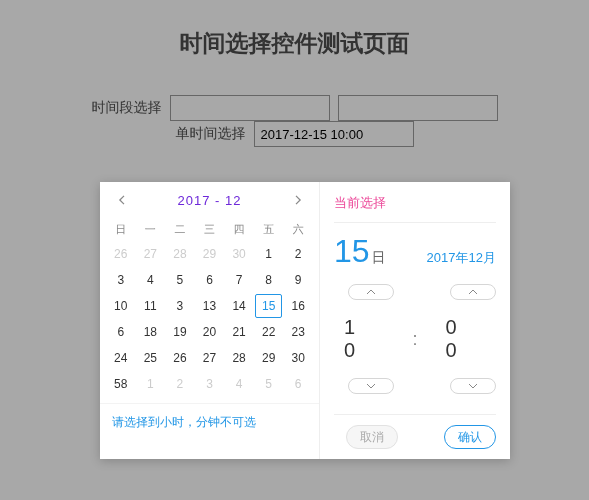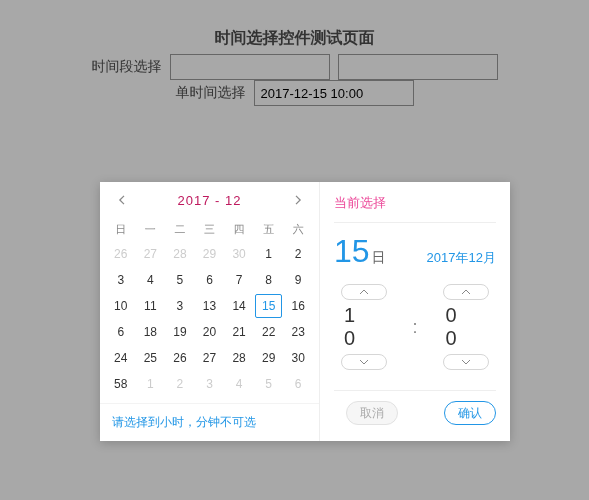--- a/index.html
+++ b/index.html
@@ -5,7 +5,7 @@
 * { box-sizing: border-box; margin: 0; padding: 0; }
 body { font-family: "Microsoft YaHei", Arial, sans-serif; background: #a8a8a8; width: 589px; height: 500px; overflow: hidden; color: #333; }
 .page { padding: 20px 40px; }
-.title { text-align: center; font-size: 16px; font-weight: bold; margin: 8px 0 5px; }
+.title { text-align: center; font-size: 23px; font-weight: bold; margin: 8px 0 36px; }
 .row { display: flex; align-items: center; justify-content: center; gap: 8px; }
 .row label { font-size: 14px; }
 .text-input { border: 1px solid #666; background: #fff0; height: 26px; width: 160px; padding: 0 6px; font-size: 13px; background: transparent; }

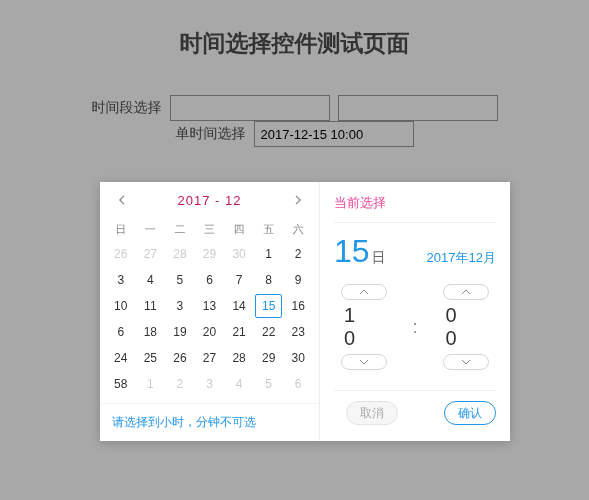--- a/index.html
+++ b/index.html
@@ -14,7 +14,7 @@
 .cal-panel { width: 220px; border-right: 1px solid #eee; }
 .cal-header { height: 36px; display: flex; align-items: center; justify-content: space-between; padding: 0 12px; }
 .nav-btn { width: 18px; height: 18px; display: flex; align-items: center; justify-content: center; cursor: pointer; color: #888; }
-.cal-title { font-size: 13px; color: #be185d; letter-spacing: 1px; }
+.cal-title { font-size: 13px; color: #6d28d9; letter-spacing: 1px; }
 .dow-row, .week-row { display: grid; grid-template-columns: repeat(7, 1fr); text-align: center; }
 .dow-row { padding: 4px 6px; color: #888; font-size: 11px; }
 .weeks { padding: 0 6px 6px; }

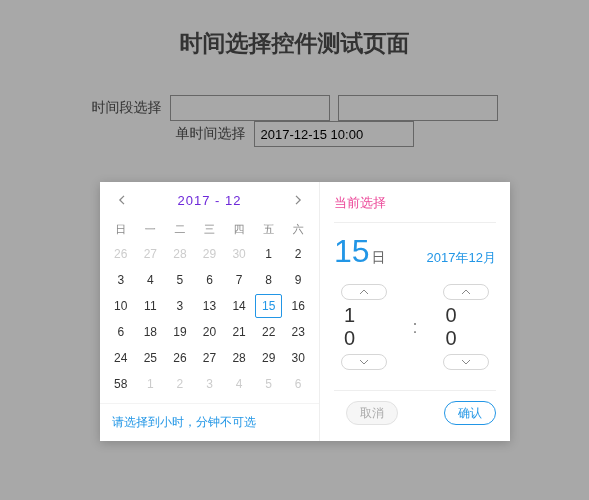--- a/index.html
+++ b/index.html
@@ -29,7 +29,7 @@
 .big-day-suffix { font-size: 14px; color: #666; margin-left: 2px; }
 .ym { color: #2296e6; font-size: 13px; }
 .time-steppers { display: flex; align-items: center; justify-content: center; gap: 18px; }
-.stepper { display: flex; flex-direction: column; align-items: center; gap: 4px; }
+.stepper { display: flex; flex-direction: column; align-items: flex-end; gap: 16px; }
 .step-btn { width: 46px; height: 16px; border: 1px solid #d6d6d6; border-radius: 10px; display: flex; align-items: center; justify-content: center; cursor: pointer; }
 .step-btn svg { width: 10px; height: 6px; }
 .step-val { font-size: 20px; letter-spacing: 10px; padding-left: 10px; color: #333; }

